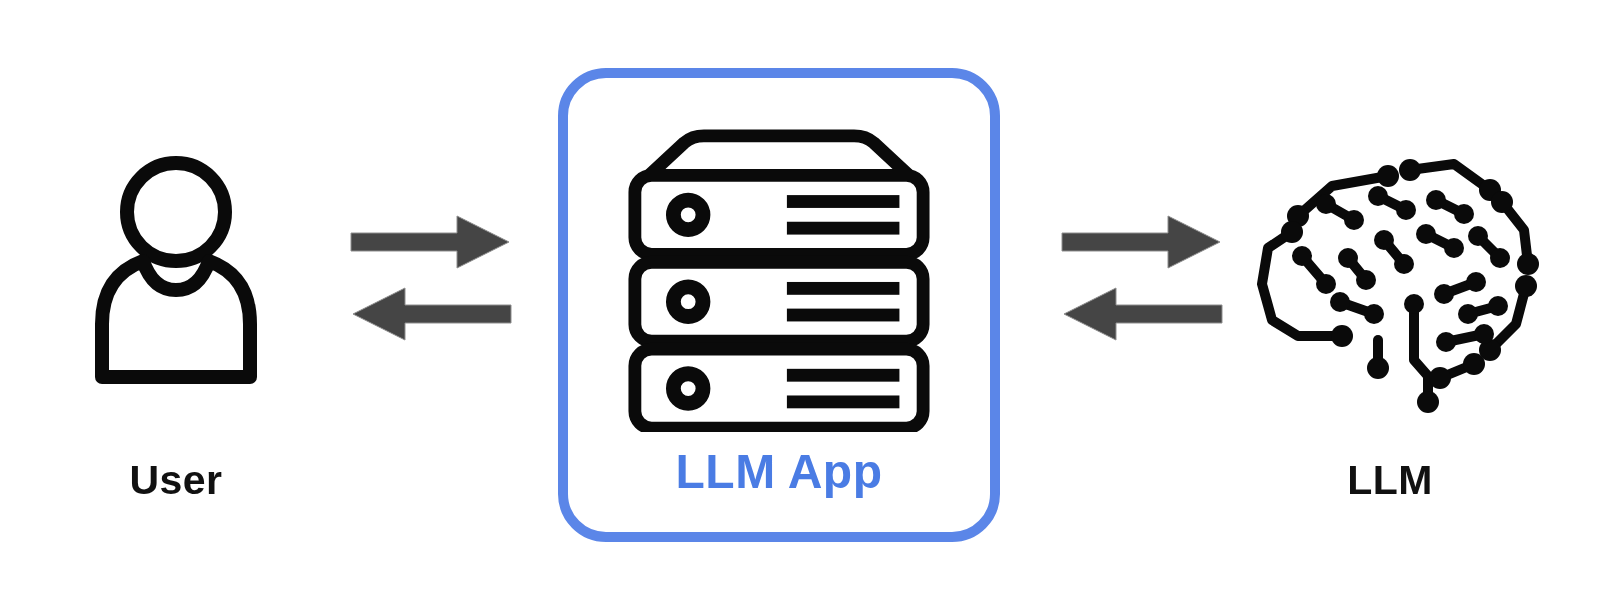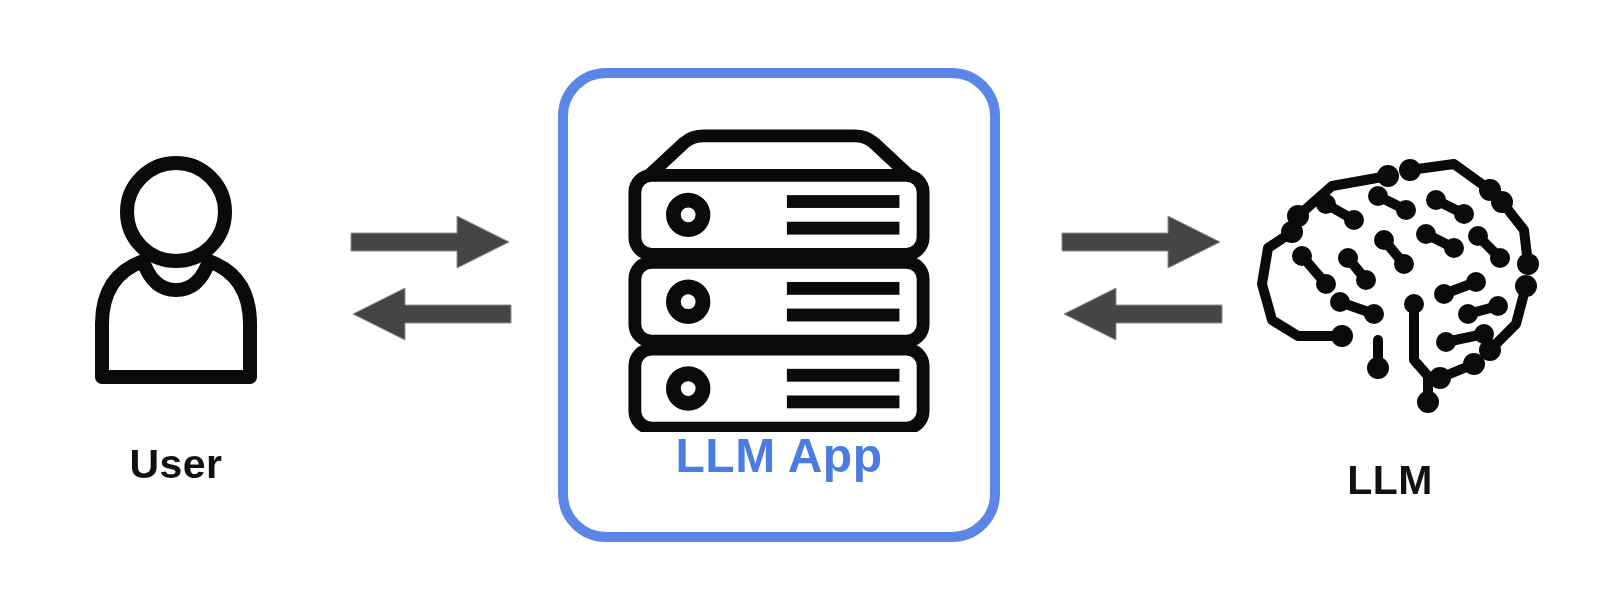--- a/index.html
+++ b/index.html
@@ -12,7 +12,7 @@
 
   
   #user-node{left:70px;top:156px;width:212px;}
-  #user-node .node-label{margin-top:56px;}
+  #user-node .node-label{margin-top:72px;}
 
   
   #llm-app-node{

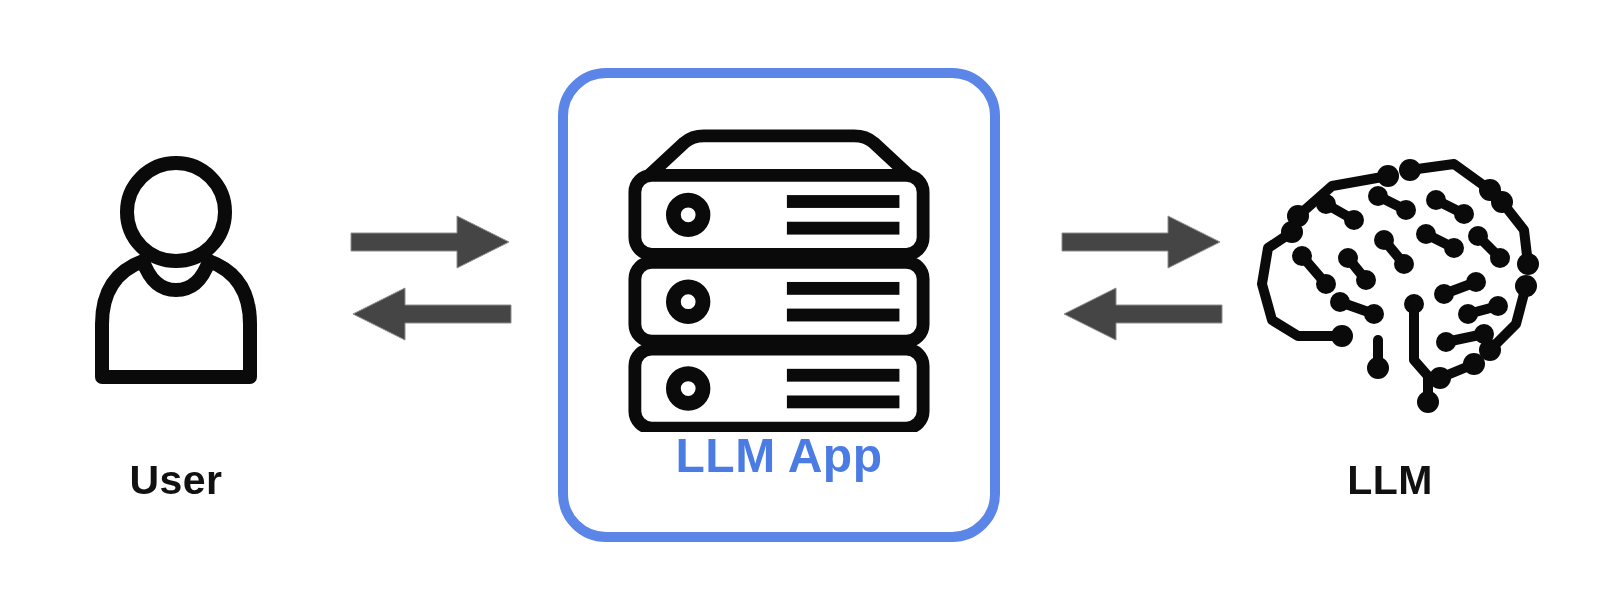--- a/index.html
+++ b/index.html
@@ -21,7 +21,7 @@
     display:flex;flex-direction:column;align-items:center;
   }
   #llm-app-node .server-icon{margin-top:48px;}
-  #llm-app-node .node-label{color:#4a7ce4;font-size:48px;margin-top:0;}
+  #llm-app-node .node-label{color:#4a7ce4;font-size:48px;margin-top:16px;}
 
   
   #llm-node{left:1238px;top:134px;width:304px;}

